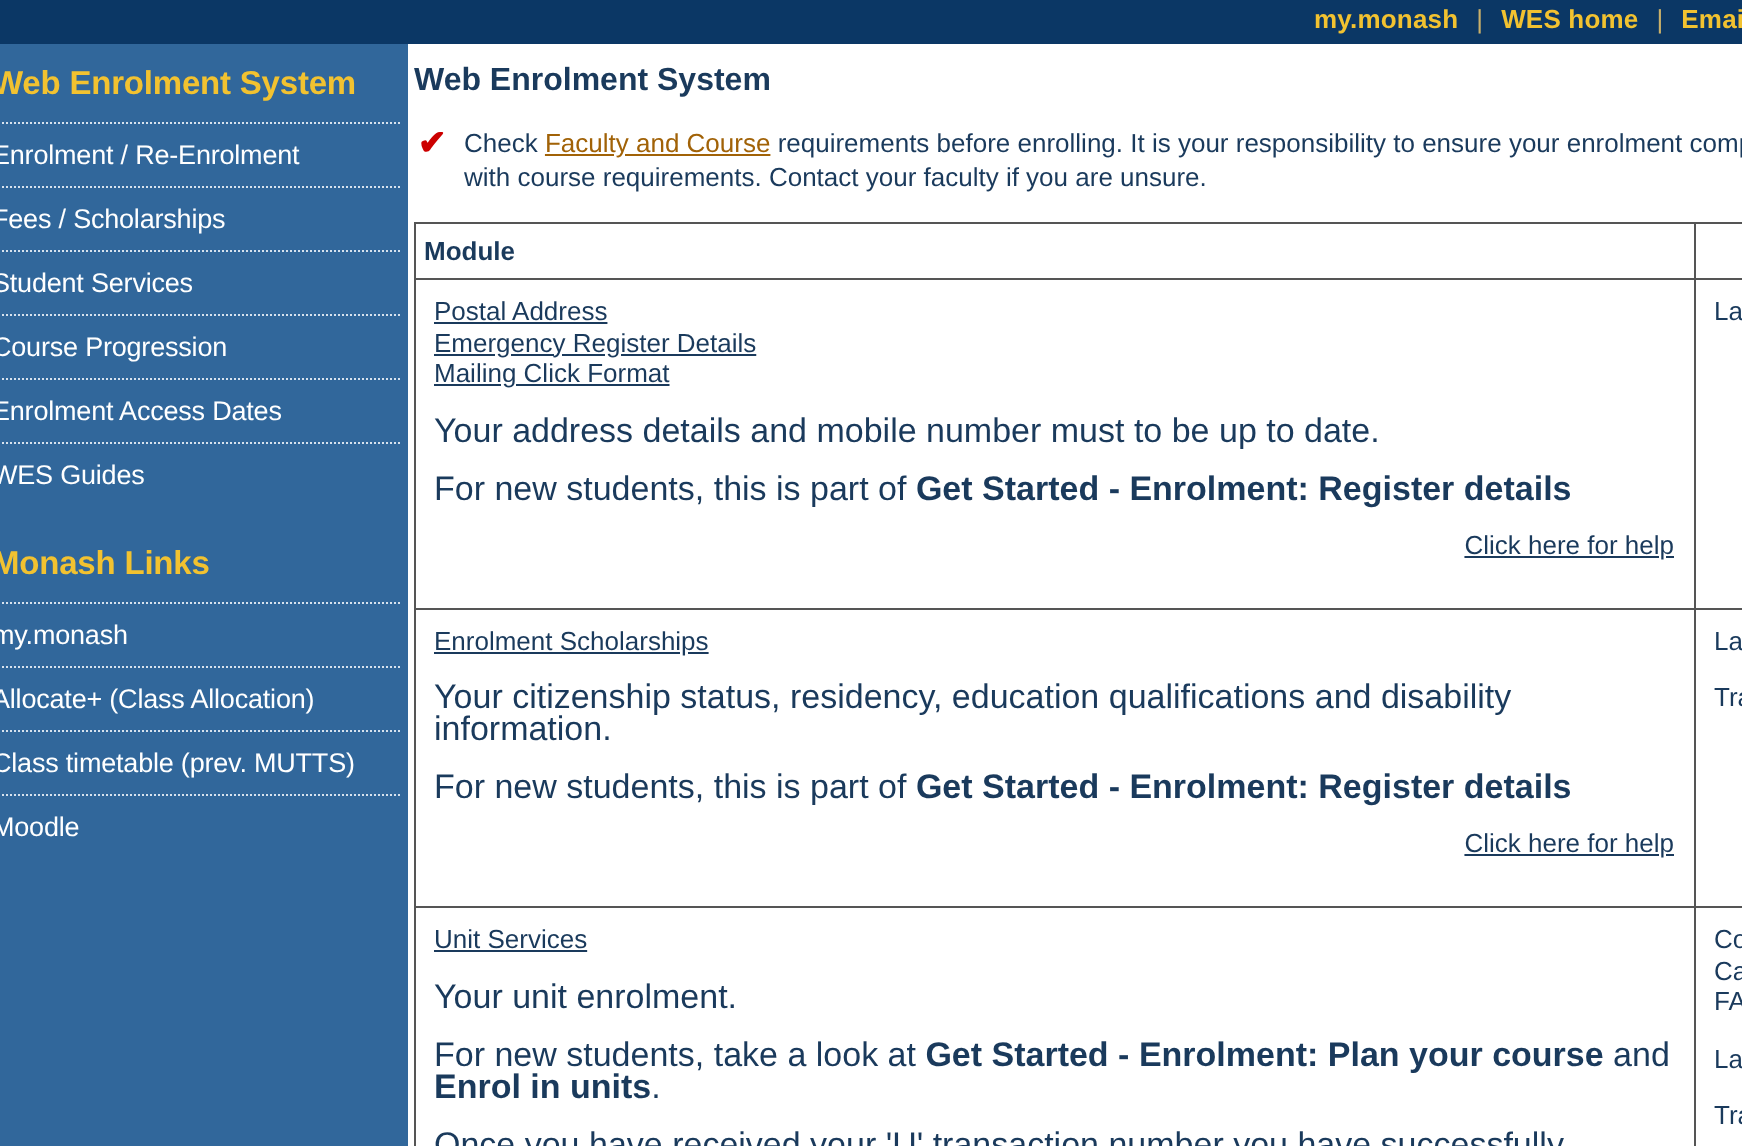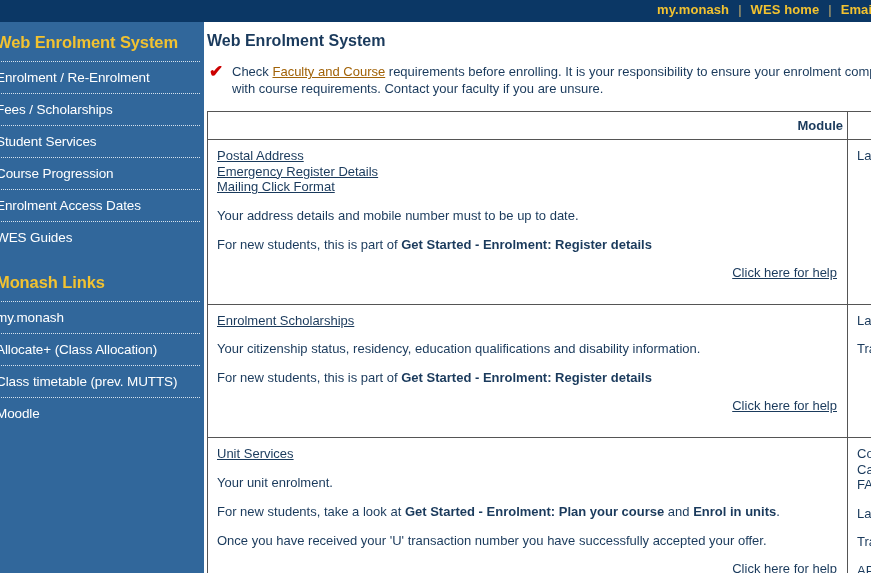--- a/index.html
+++ b/index.html
@@ -163,7 +163,7 @@
   .col-status { width: 200px; }
 
   .enrol-table thead th {
-    text-align: right;
+    text-align: left;
     font-size: 13px;
     font-weight: bold;
     color: #1a3a5c;

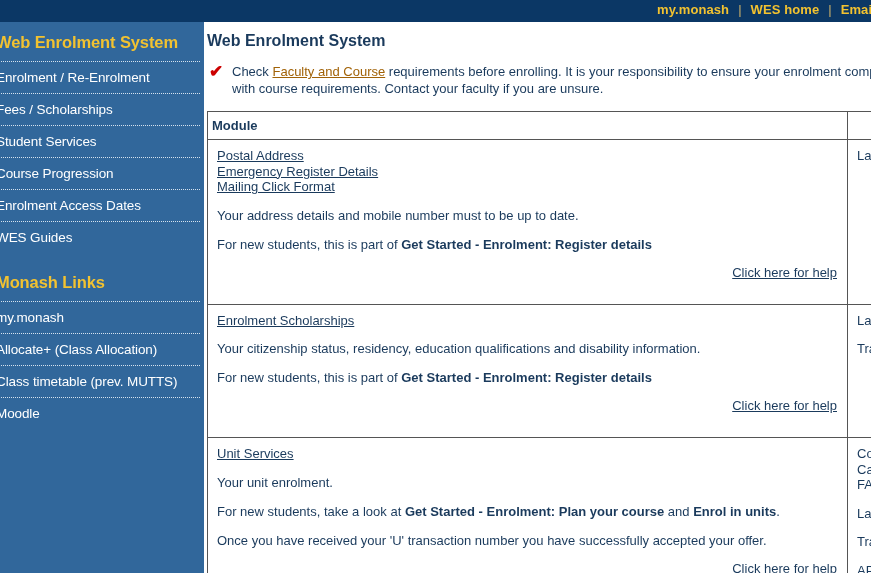--- a/index.html
+++ b/index.html
@@ -183,7 +183,7 @@
   }
   .mod-para {
     margin: 13px 0 0 0;
-    font-size: 13px;
+    font-size: 17px;
     line-height: 16px;
     color: #1a3a5c;
   }

